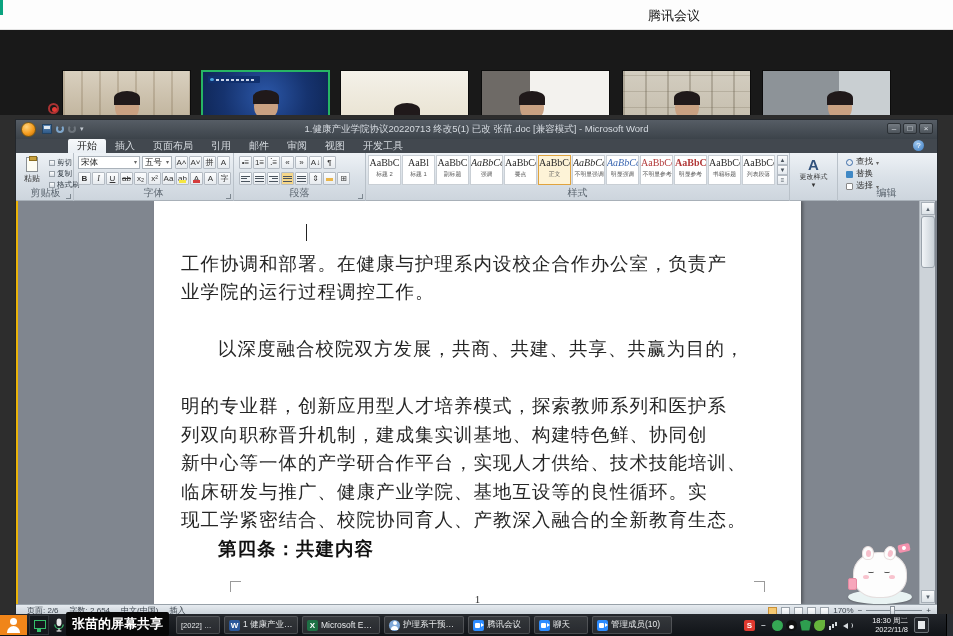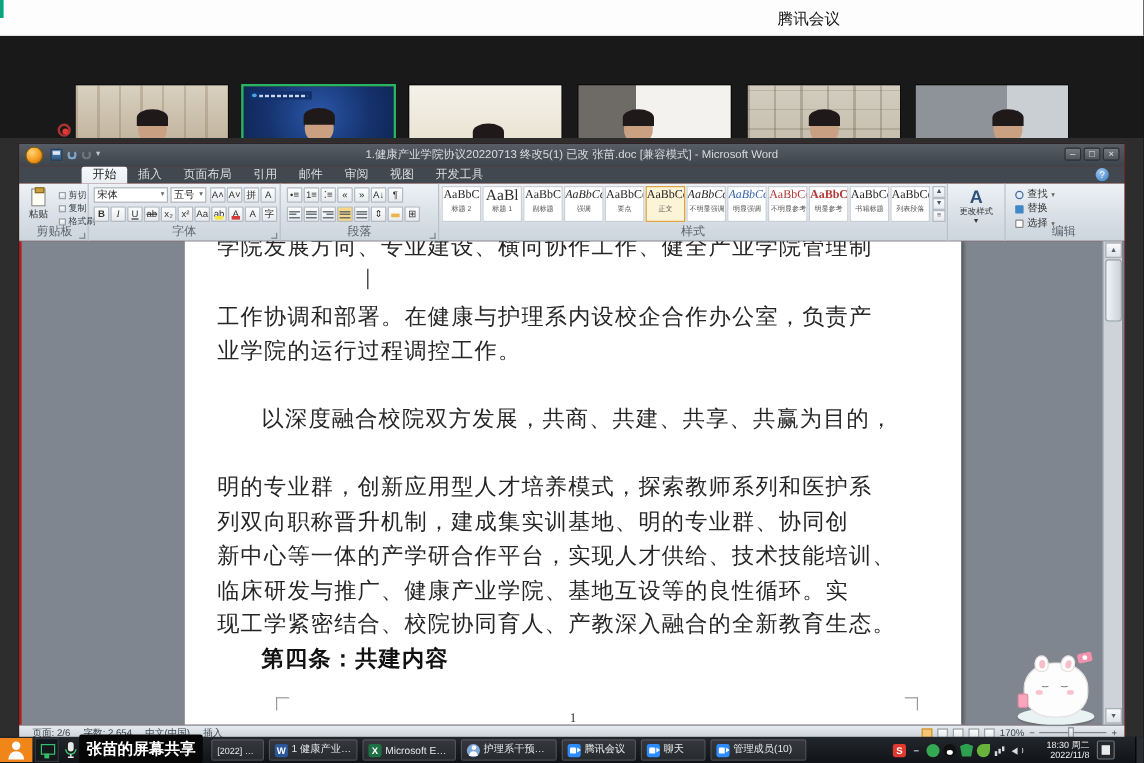--- a/index.html
+++ b/index.html
@@ -51,7 +51,7 @@
 
   
   #sharebg{left:0;top:115px;width:953px;height:499px;background:#2d2d2d}
-  #wordwin{left:15px;top:119px;width:923px;height:495px;background:#b91c1c;border:1px solid #23272c}
+  #wordwin{left:15px;top:119px;width:923px;height:495px;background:#eab308;border:1px solid #23272c}
   .wtitle{position:absolute;left:0;top:0;width:100%;height:19px;
     background:linear-gradient(#565d65,#3c434a);display:flex;align-items:center}
   .orb{position:absolute;left:5px;top:2px;width:15px;height:15px;border-radius:50%;

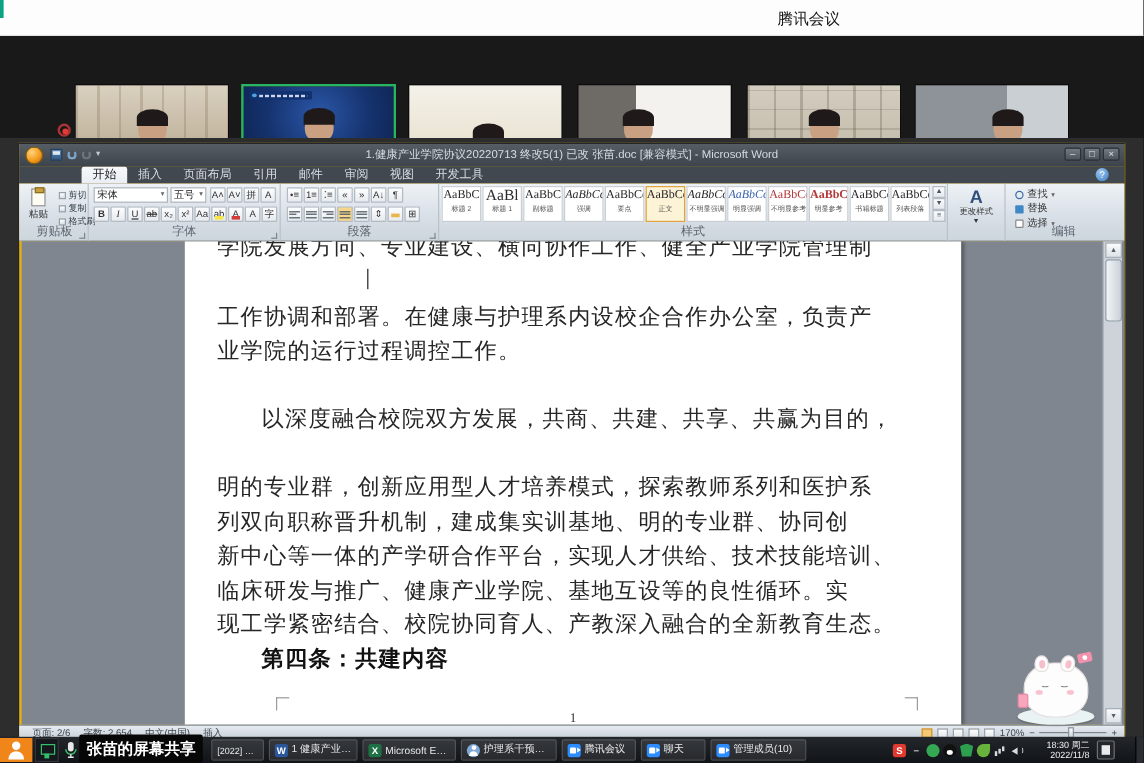--- a/index.html
+++ b/index.html
@@ -432,7 +432,7 @@
             <span class="sl">标题 2</span>
           </div>
         <div class="scell" style="left:36px">
-            <span class="sp" style="font-size:13px">AaBl</span>
+            <span class="sp" style="font-size:10px">AaBl</span>
             <span class="sl">标题 1</span>
           </div>
         <div class="scell" style="left:70px">

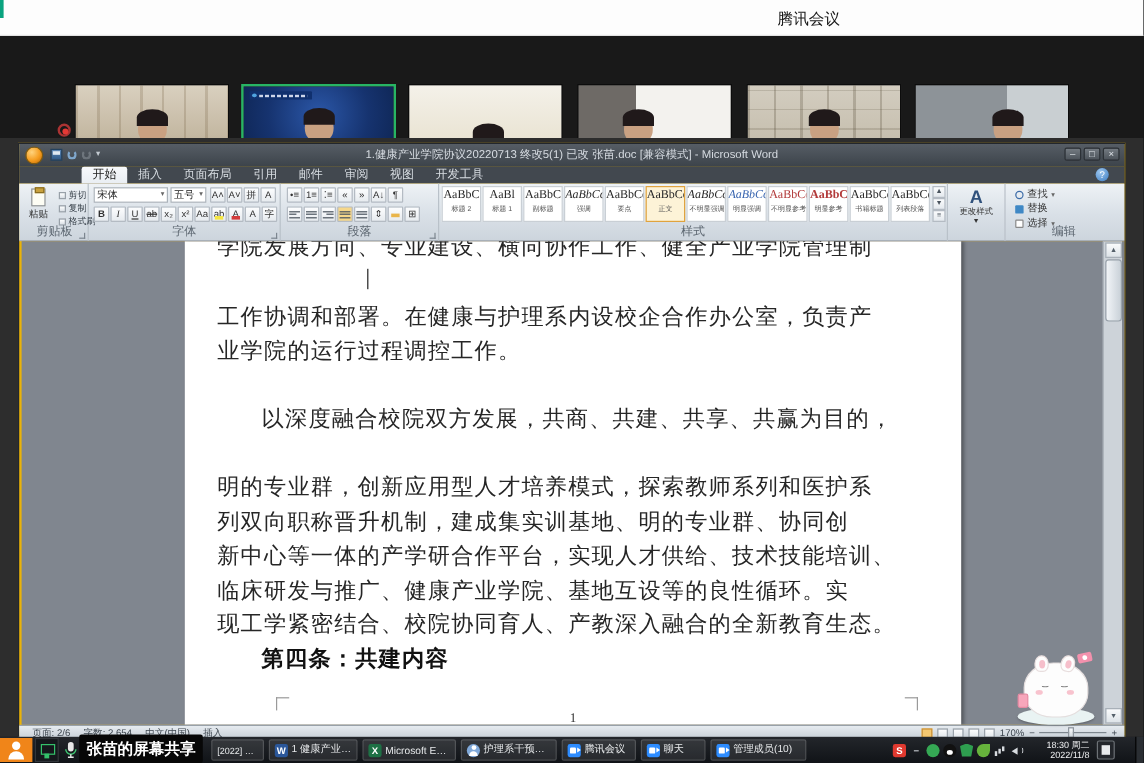--- a/index.html
+++ b/index.html
@@ -509,7 +509,6 @@
 
     <div class="wdoc">
       <div class="page">
-        <div class="dline" style="top:-8px">学院发展方向、专业建设、横向协作工作、健全产业学院管理制</div>
         <span class="caret" style="left:152px;top:23px"></span>
         <div class="dline" style="top:50px">工作协调和部署。在健康与护理系内设校企合作办公室，负责产</div>
         <div class="dline" style="top:78px">业学院的运行过程调控工作。</div>

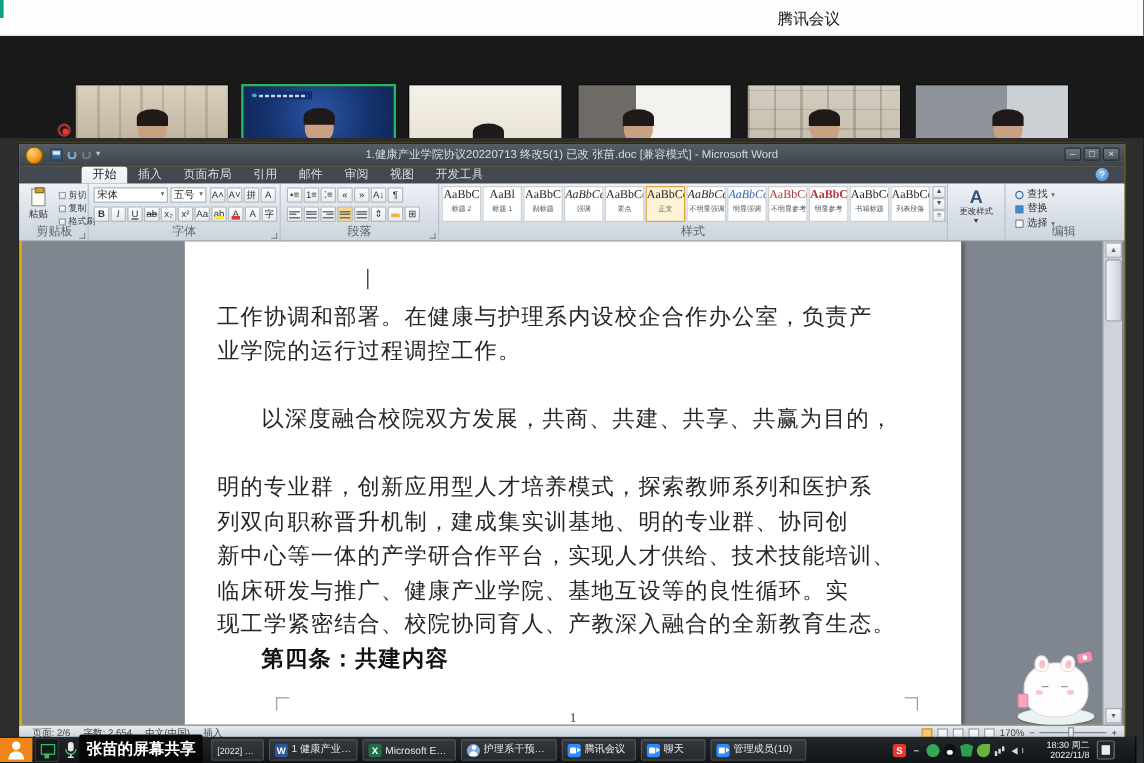--- a/index.html
+++ b/index.html
@@ -514,7 +514,7 @@
         <div class="dline" style="top:78px">业学院的运行过程调控工作。</div>
         <div class="dline ind" style="top:135px">以深度融合校院双方发展，共商、共建、共享、共赢为目的，</div>
         <div class="dline" style="top:192px">明的专业群，创新应用型人才培养模式，探索教师系列和医护系</div>
-        <div class="dline" style="top:221px">列双向职称晋升机制，建成集实训基地、明的专业群、协同创</div>
+        <div class="dline" style="top:221px">列双向职称晋升机制，建成集实训基地、构建特色鲜、协同创</div>
         <div class="dline" style="top:249px">新中心等一体的产学研合作平台，实现人才供给、技术技能培训、</div>
         <div class="dline" style="top:278px">临床研发与推广、健康产业学院、基地互设等的良性循环。实</div>
         <div class="dline" style="top:306px">现工学紧密结合、校院协同育人、产教深入融合的全新教育生态。</div>

